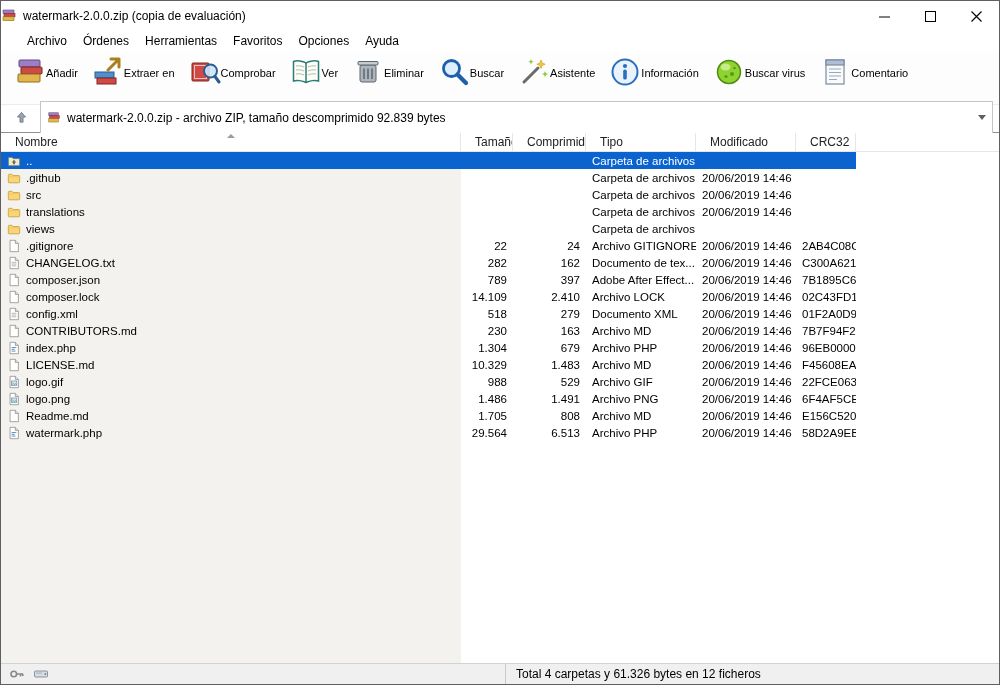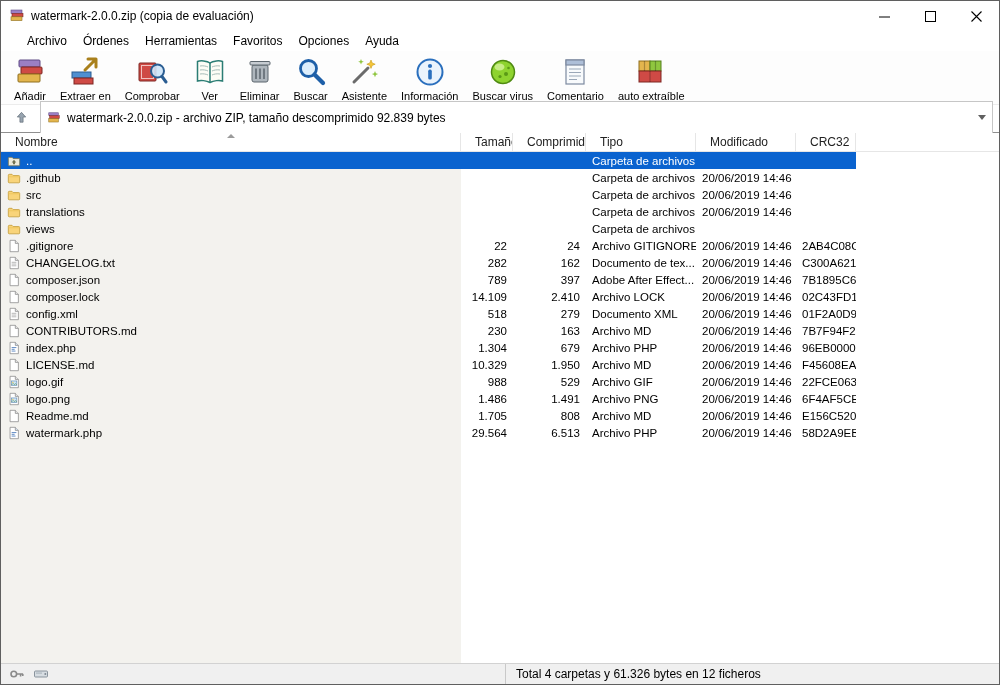--- a/index.html
+++ b/index.html
@@ -8,7 +8,7 @@
   .window{width:1000px;height:685px;background:#fff;border:1px solid #5f5f5f;display:flex;flex-direction:column;font-size:12px}
 
   
-  .titlebar{height:30px;display:flex;align-items:center;padding-left:8px;background:#fff;flex:0 0 auto}
+  .titlebar{height:30px;display:flex;align-items:center;background:#fff;flex:0 0 auto}
   .app-icon{width:16px;height:16px;margin-right:6px;display:inline-block}
   .app-icon svg{width:16px;height:16px;display:block}
   .title{font-size:12px;white-space:nowrap}

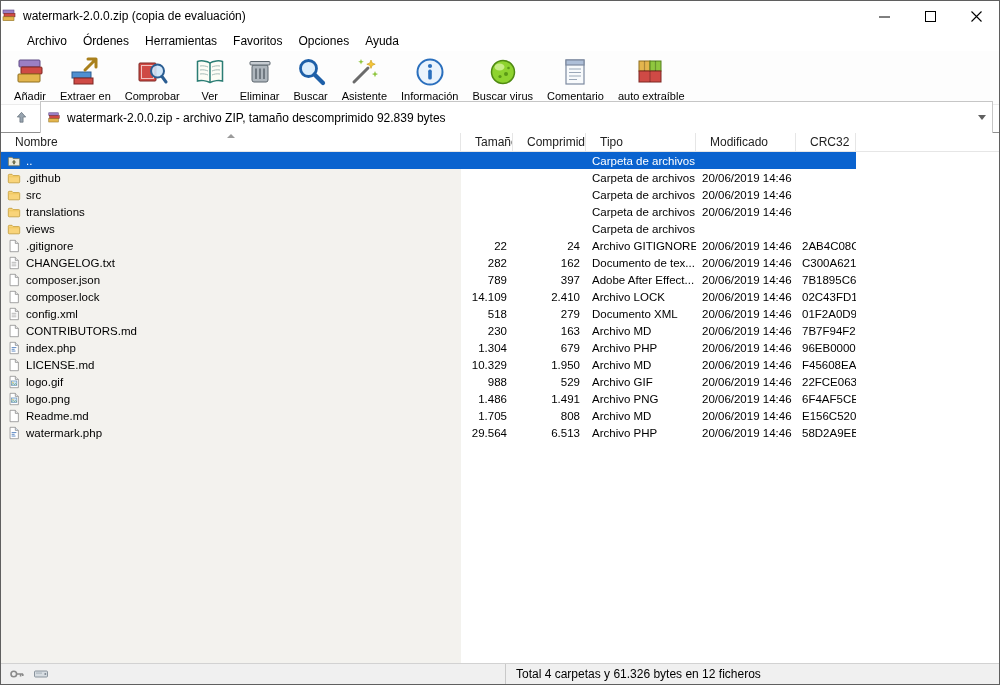--- a/index.html
+++ b/index.html
@@ -22,7 +22,7 @@
 
   
   .toolbar{height:54px;display:flex;align-items:flex-start;padding:3px 4px 0 6px;background:#fdfdfd;border-bottom:1px solid #ececec;flex:0 0 auto}
-  .tb-btn{display:flex;flex-direction:column;align-items:center;padding:2px 7px;min-width:46px}
+  .tb-btn{display:flex;flex-direction:row;align-items:center;padding:2px 7px;min-width:46px}
   .tb-icon{width:32px;height:32px}
   .tb-icon svg{width:32px;height:32px;display:block}
   .tb-label{font-size:11px;margin-top:2px;white-space:nowrap}

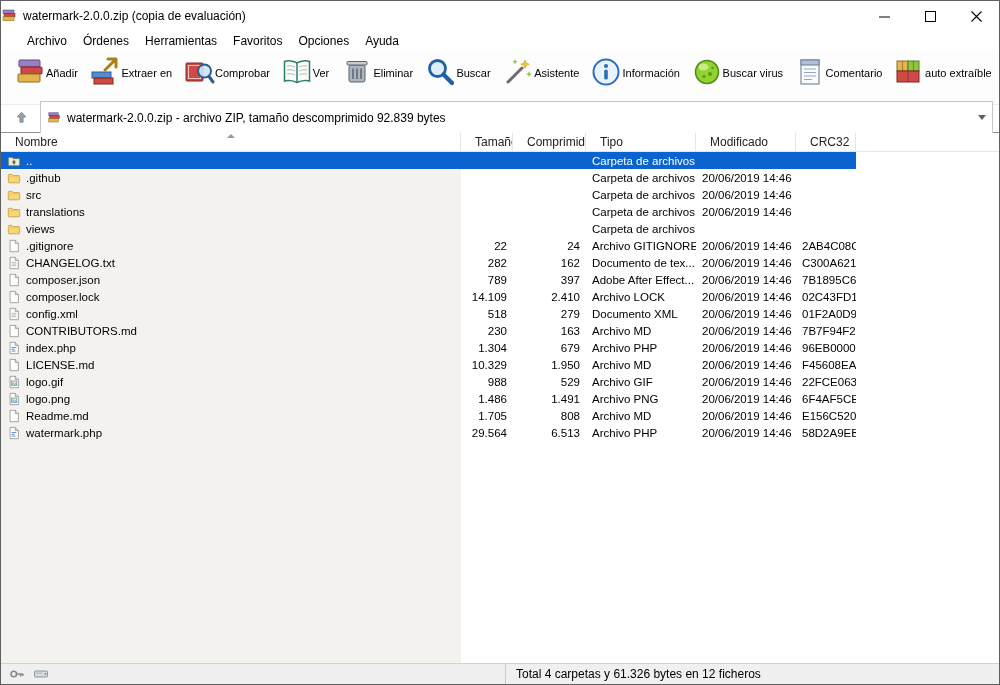--- a/index.html
+++ b/index.html
@@ -207,17 +207,6 @@
         </div>
         <div class="tb-label">Comentario</div>
       </div>
-      <div class="tb-btn">
-        <div class="tb-icon">
-          <svg viewBox="0 0 32 32">
-            <rect x="4" y="5" width="11" height="10" fill="#e3b54d" stroke="#8f6f1f"></rect>
-            <rect x="15" y="5" width="11" height="10" fill="#8fc63f" stroke="#55801c"></rect>
-            <rect x="4" y="15" width="22" height="11" fill="#cf4a45" stroke="#7e2723"></rect>
-            <path d="M9.5 5 v10 M20.5 5 v10 M15 15 v11" stroke="rgba(0,0,0,0.25)" stroke-width="1.2"></path>
-          </svg>
-        </div>
-        <div class="tb-label">auto extraíble</div>
-      </div>
     </div>
 
   <div class="addressbar">

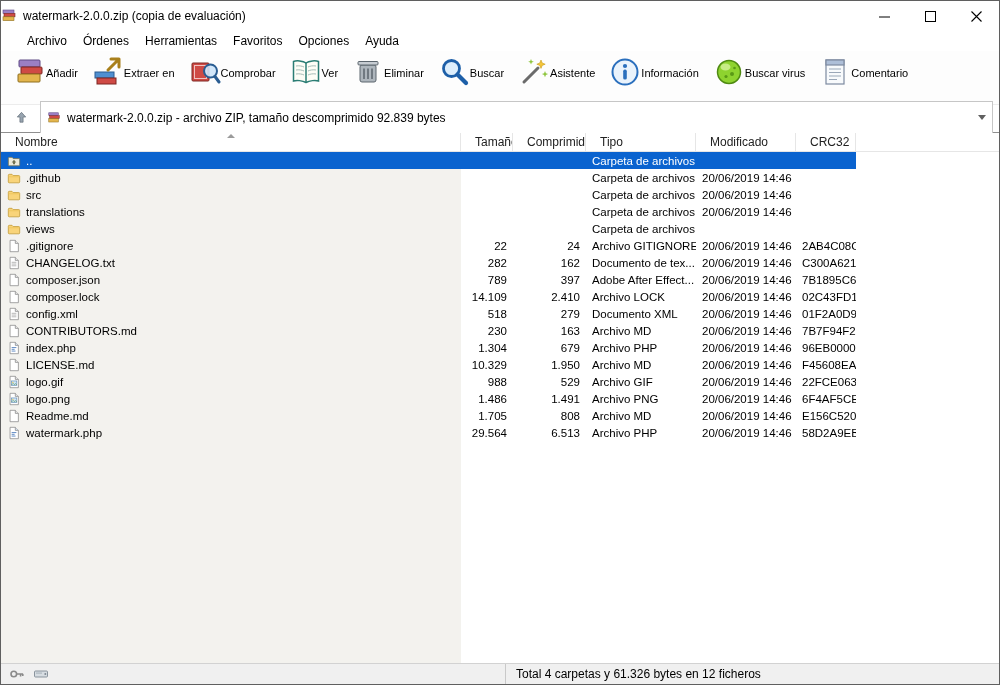--- a/index.html
+++ b/index.html
@@ -446,7 +446,7 @@
             <span>LICENSE.md</span>
           </div>
           <div class="cell c1 right">10.329</div>
-          <div class="cell c2 right">1.950</div>
+          <div class="cell c2 right">1.483</div>
           <div class="cell c3">Archivo MD</div>
           <div class="cell c4">20/06/2019 14:46</div>
           <div class="cell c5">F45608EA</div>

